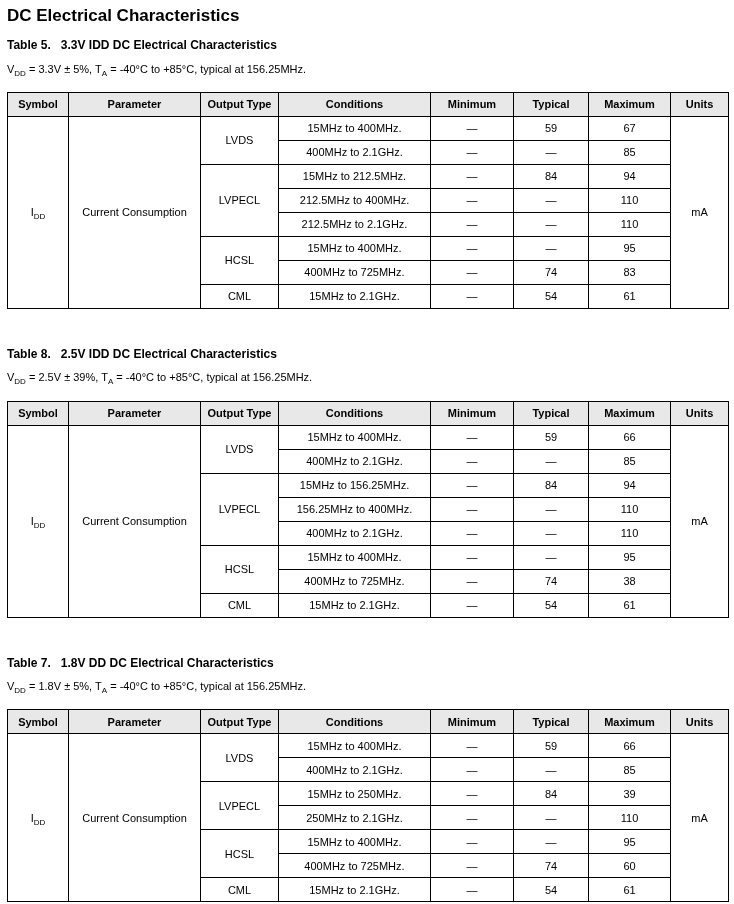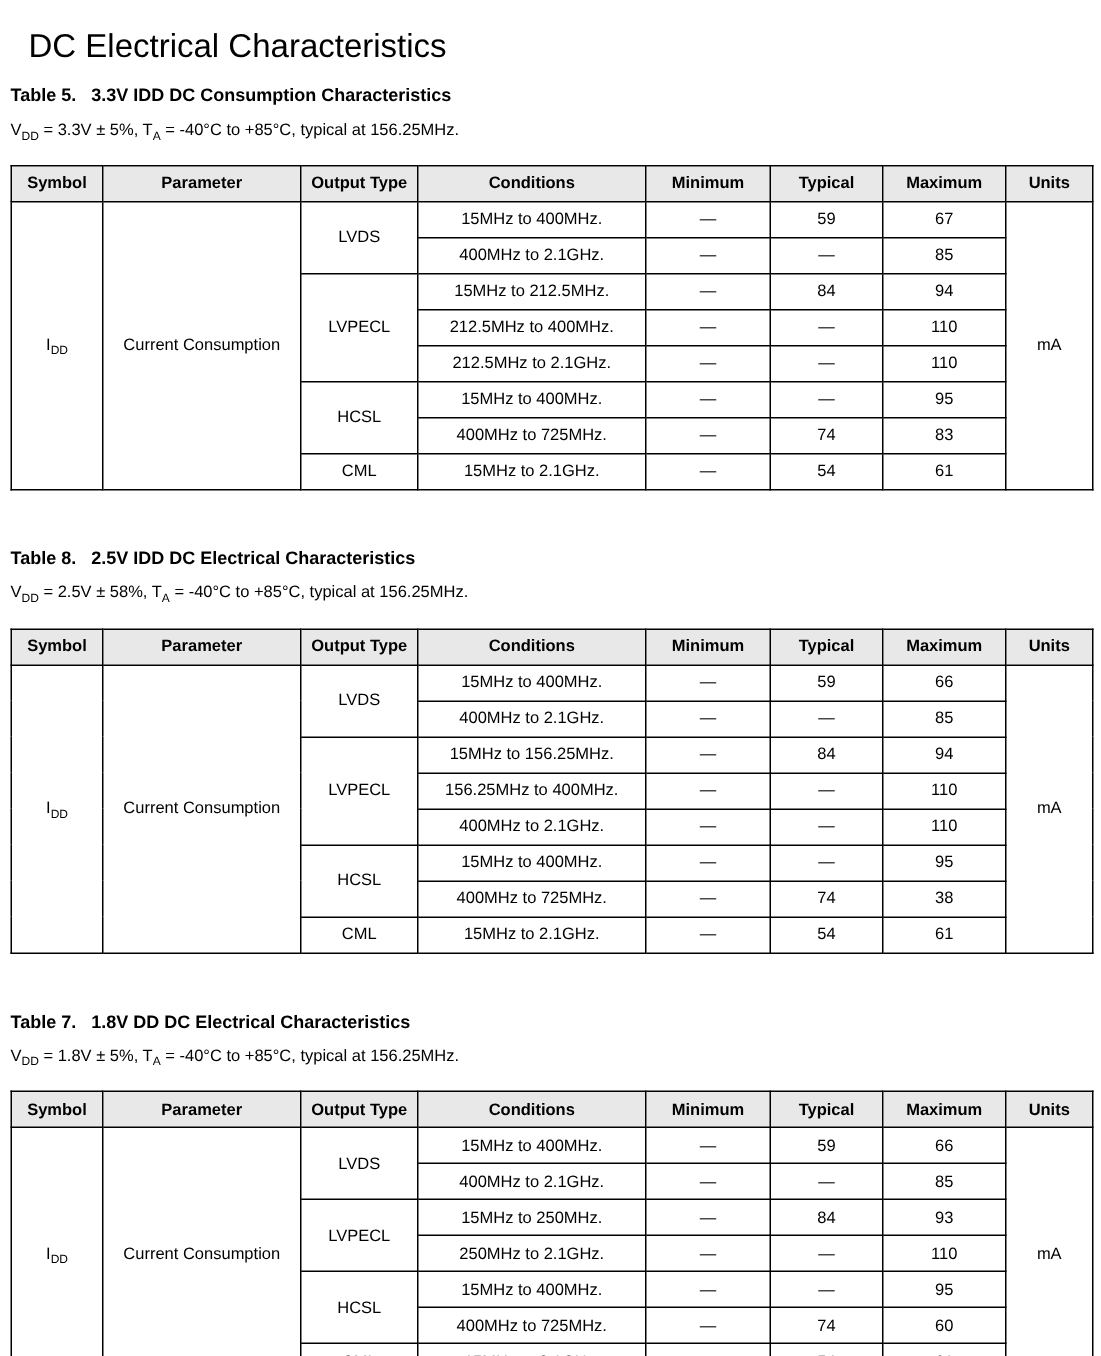--- a/index.html
+++ b/index.html
@@ -11,9 +11,9 @@
   }
   .page { padding: 6px 6px 10px 7px; }
   .page-title {
-    font-size: 22px;
-    font-weight: normal;
-    margin: 12px;
+    font-size: 17px;
+    font-weight: bold;
+    margin: 0;
     line-height: 1.2;
   }
   .tbl-section { margin: 0; }

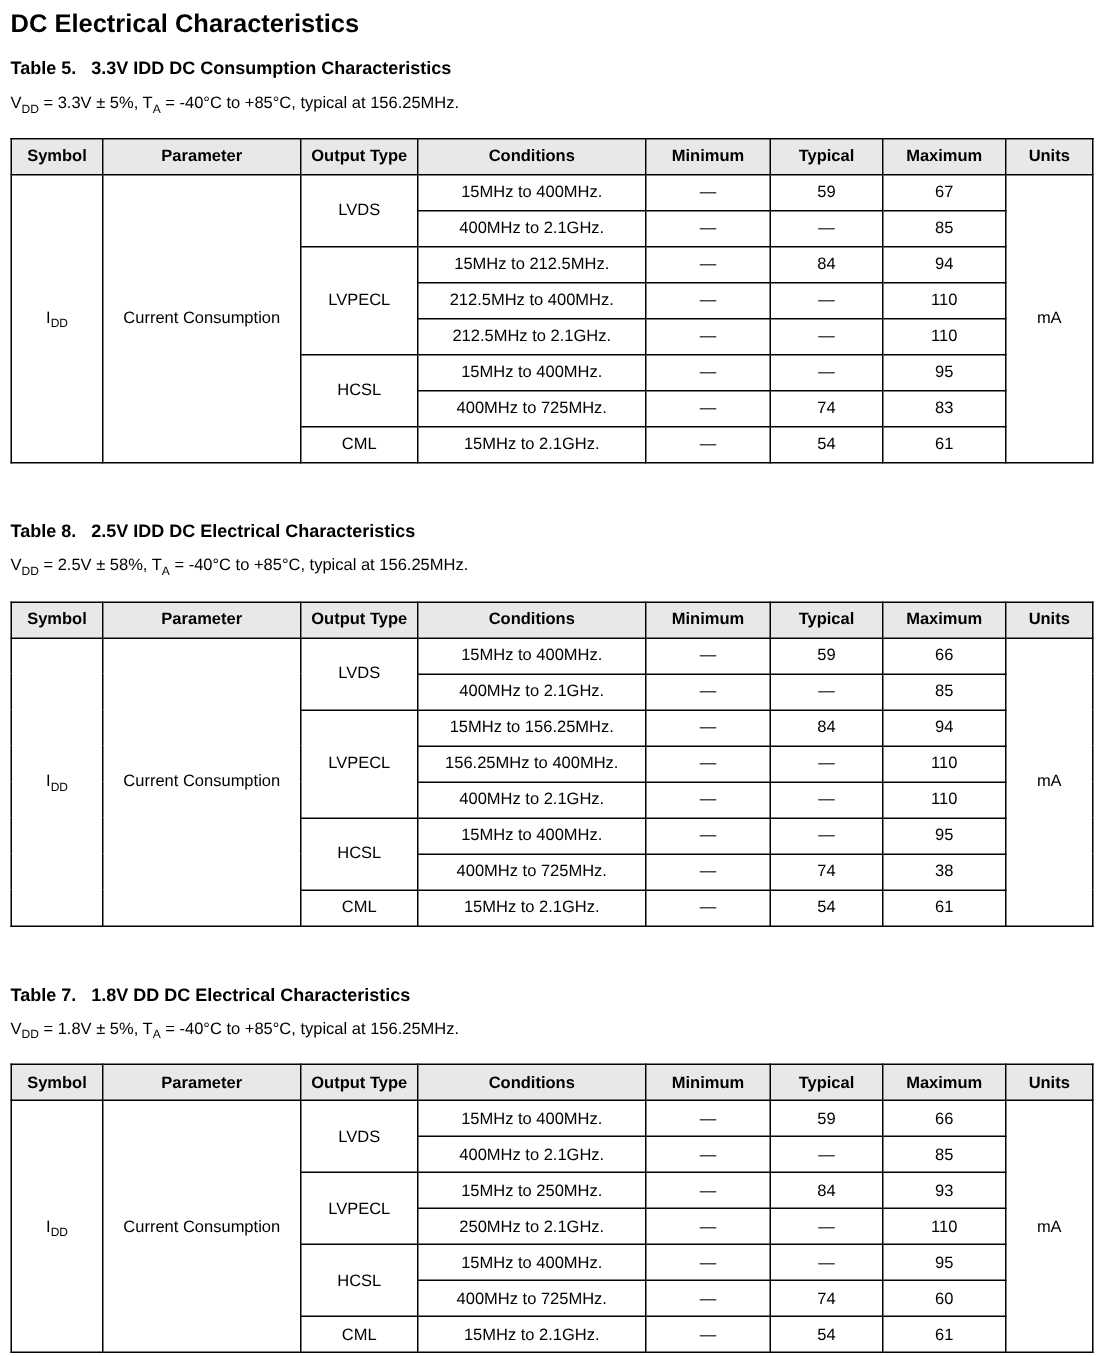--- a/index.html
+++ b/index.html
@@ -76,7 +76,7 @@
   <h1 class="page-title">DC Electrical Characteristics</h1>
 
   <section class="tbl-section">
-    <h2 class="caption"><span>Table 5.</span><span class="cap-title">3.3V IDD DC Consumption Characteristics</span></h2>
+    <h2 class="caption"><span>Table 5.</span><span class="cap-title">3.3V IDD DC Electrical Characteristics</span></h2>
     <p class="subtitle"><span>V</span><sub>DD</sub><span> = 3.3V ± 5%, T</span><sub>A</sub><span> = -40°C to +85°C, typical at 156.25MHz.</span></p>
     <table class="spec">
       <colgroup>

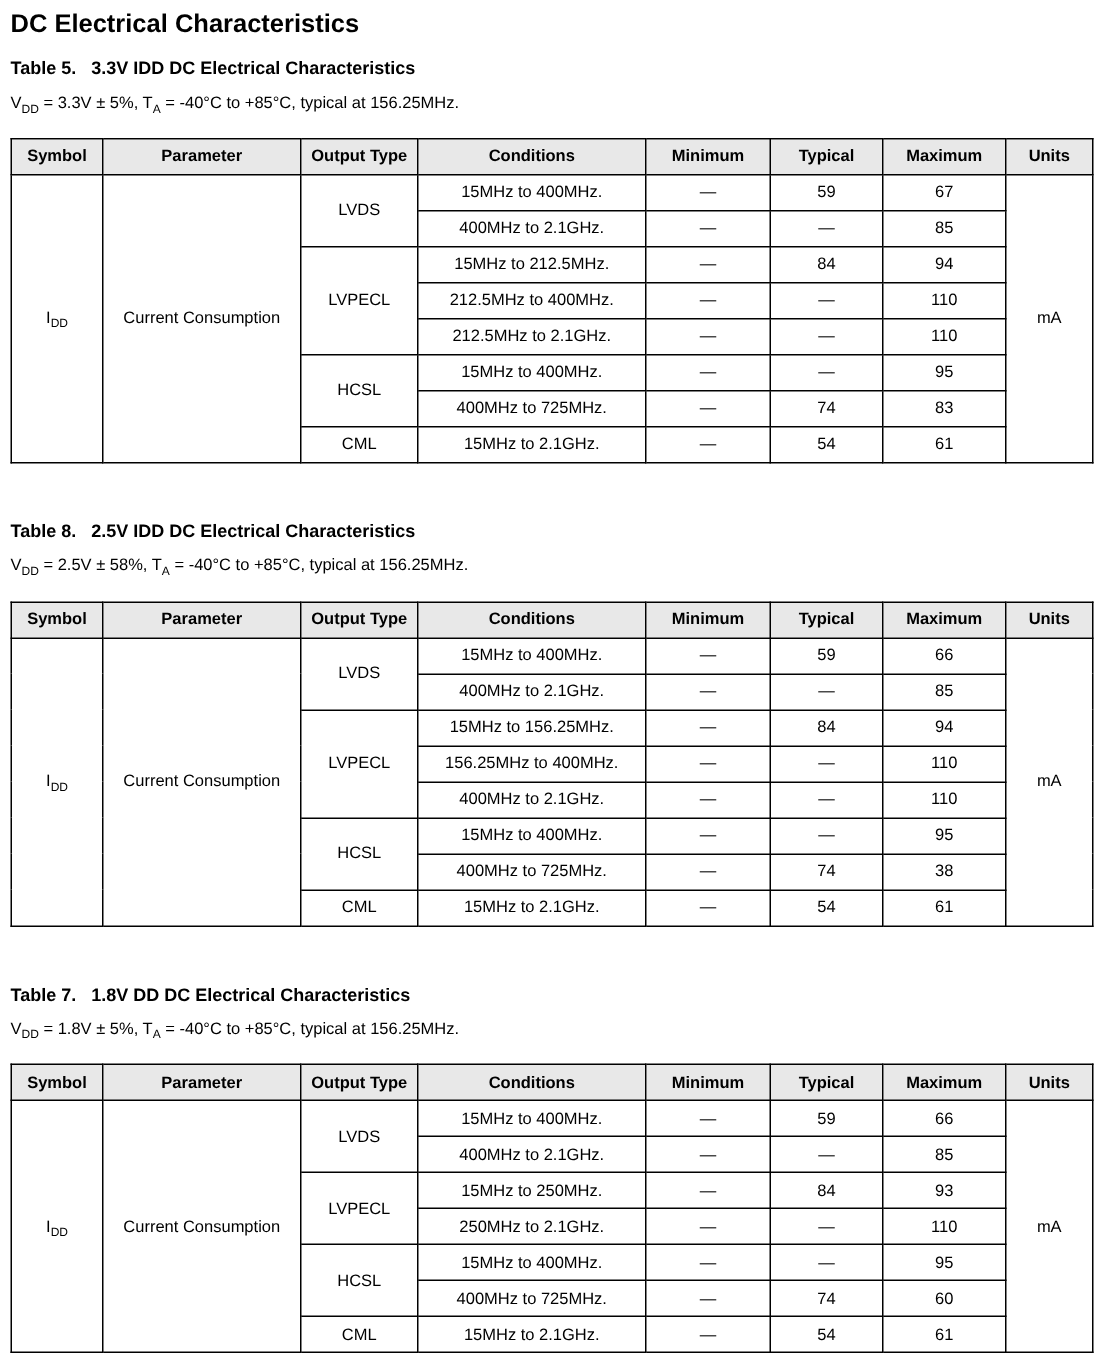--- a/index.html
+++ b/index.html
@@ -163,7 +163,7 @@
 
   <section class="tbl-section sec-gap">
     <h2 class="caption"><span>Table 8.</span><span class="cap-title">2.5V IDD DC Electrical Characteristics</span></h2>
-    <p class="subtitle"><span>V</span><sub>DD</sub><span> = 2.5V ± 58%, T</span><sub>A</sub><span> = -40°C to +85°C, typical at 156.25MHz.</span></p>
+    <p class="subtitle"><span>V</span><sub>DD</sub><span> = 2.5V ± 39%, T</span><sub>A</sub><span> = -40°C to +85°C, typical at 156.25MHz.</span></p>
     <table class="spec">
       <colgroup>
           <col class="c-symbol">

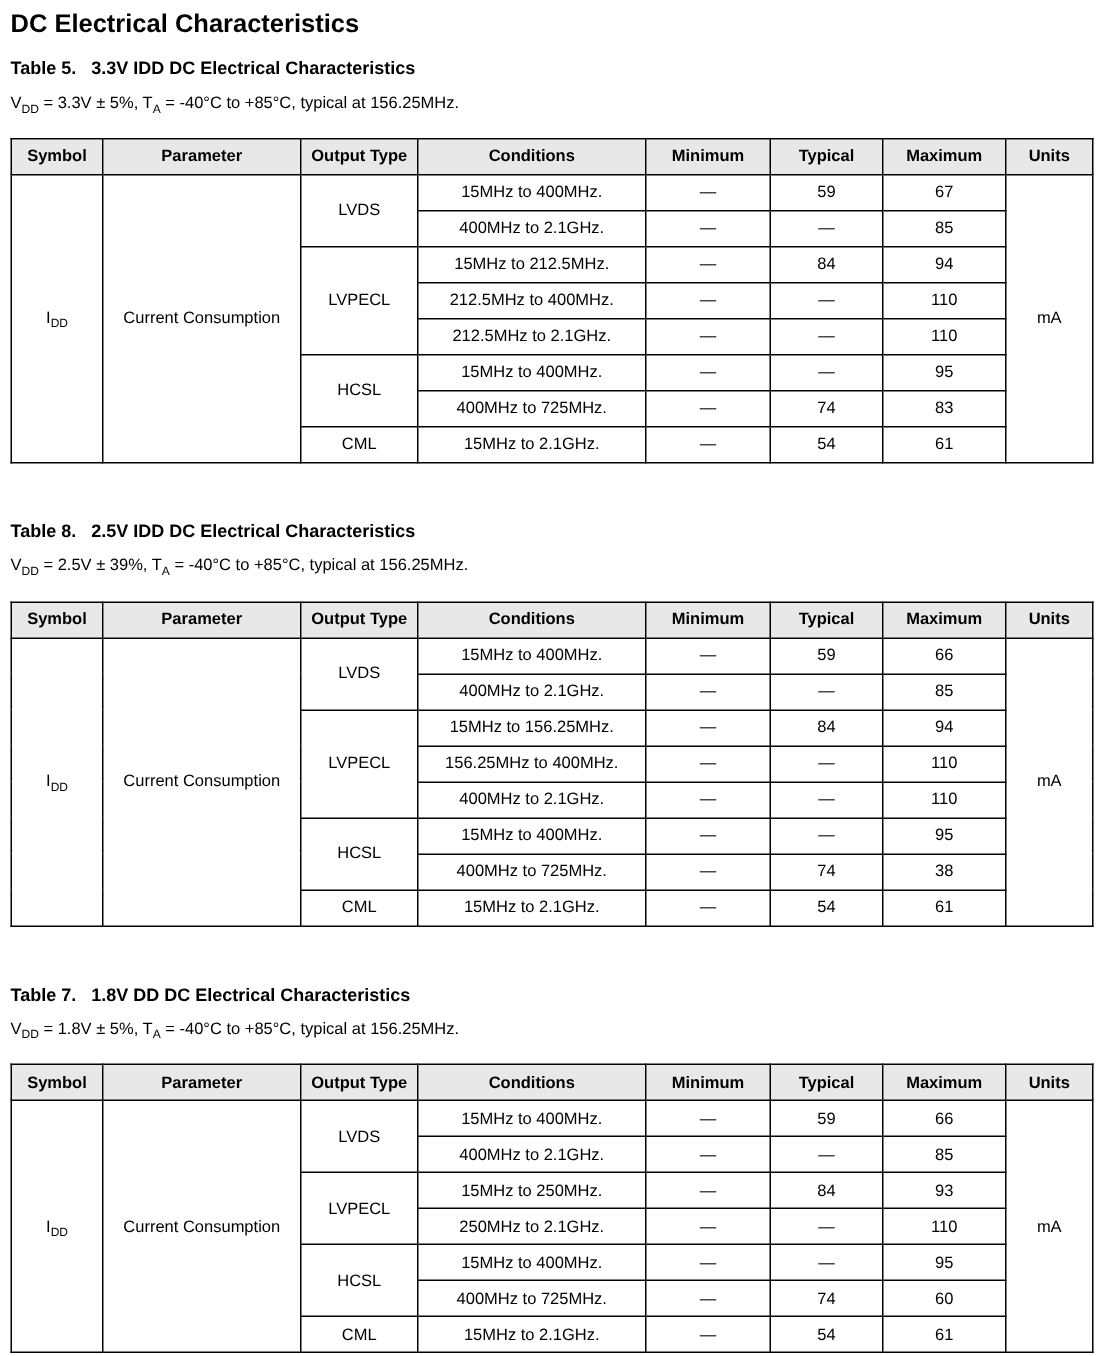--- a/index.html
+++ b/index.html
@@ -295,7 +295,7 @@
           <td class="cond">15MHz to 250MHz.</td>
           <td>—</td>
           <td>84</td>
-          <td>93</td>
+          <td>39</td>
         </tr>
         <tr>
           <td class="cond">250MHz to 2.1GHz.</td>

